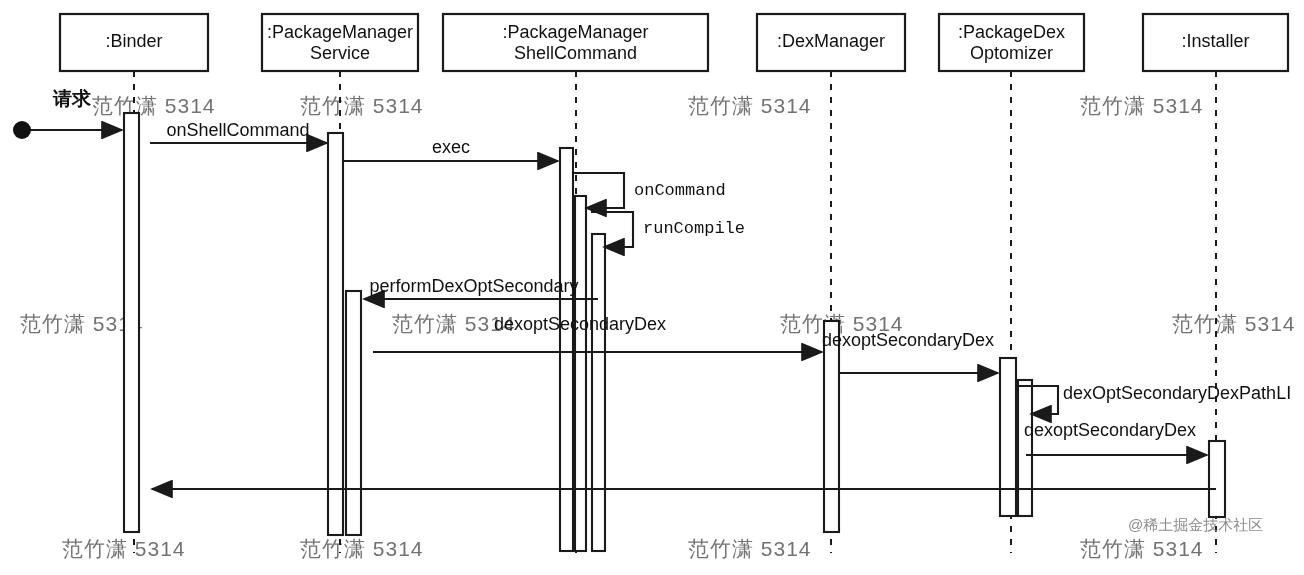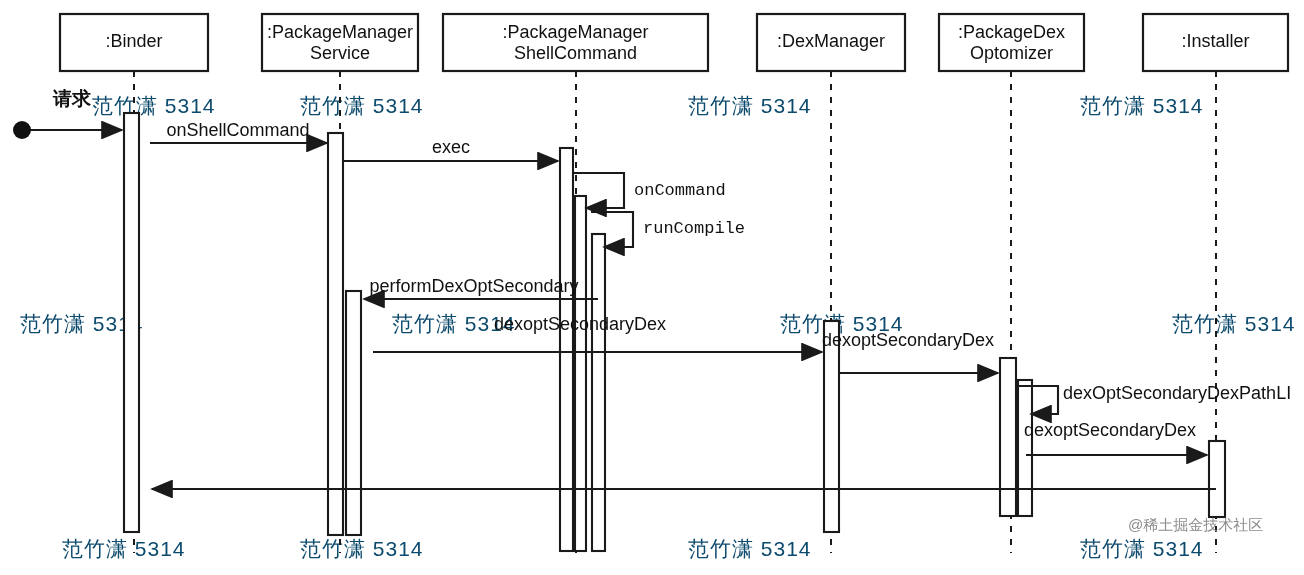--- a/index.html
+++ b/index.html
@@ -88,7 +88,7 @@
     position: absolute;
     font-family: "Liberation Sans", sans-serif;
     font-size: 21px;
-    color: #0c4a6e;
+    color: #737373;
     white-space: nowrap;
     user-select: none;
     pointer-events: none;

